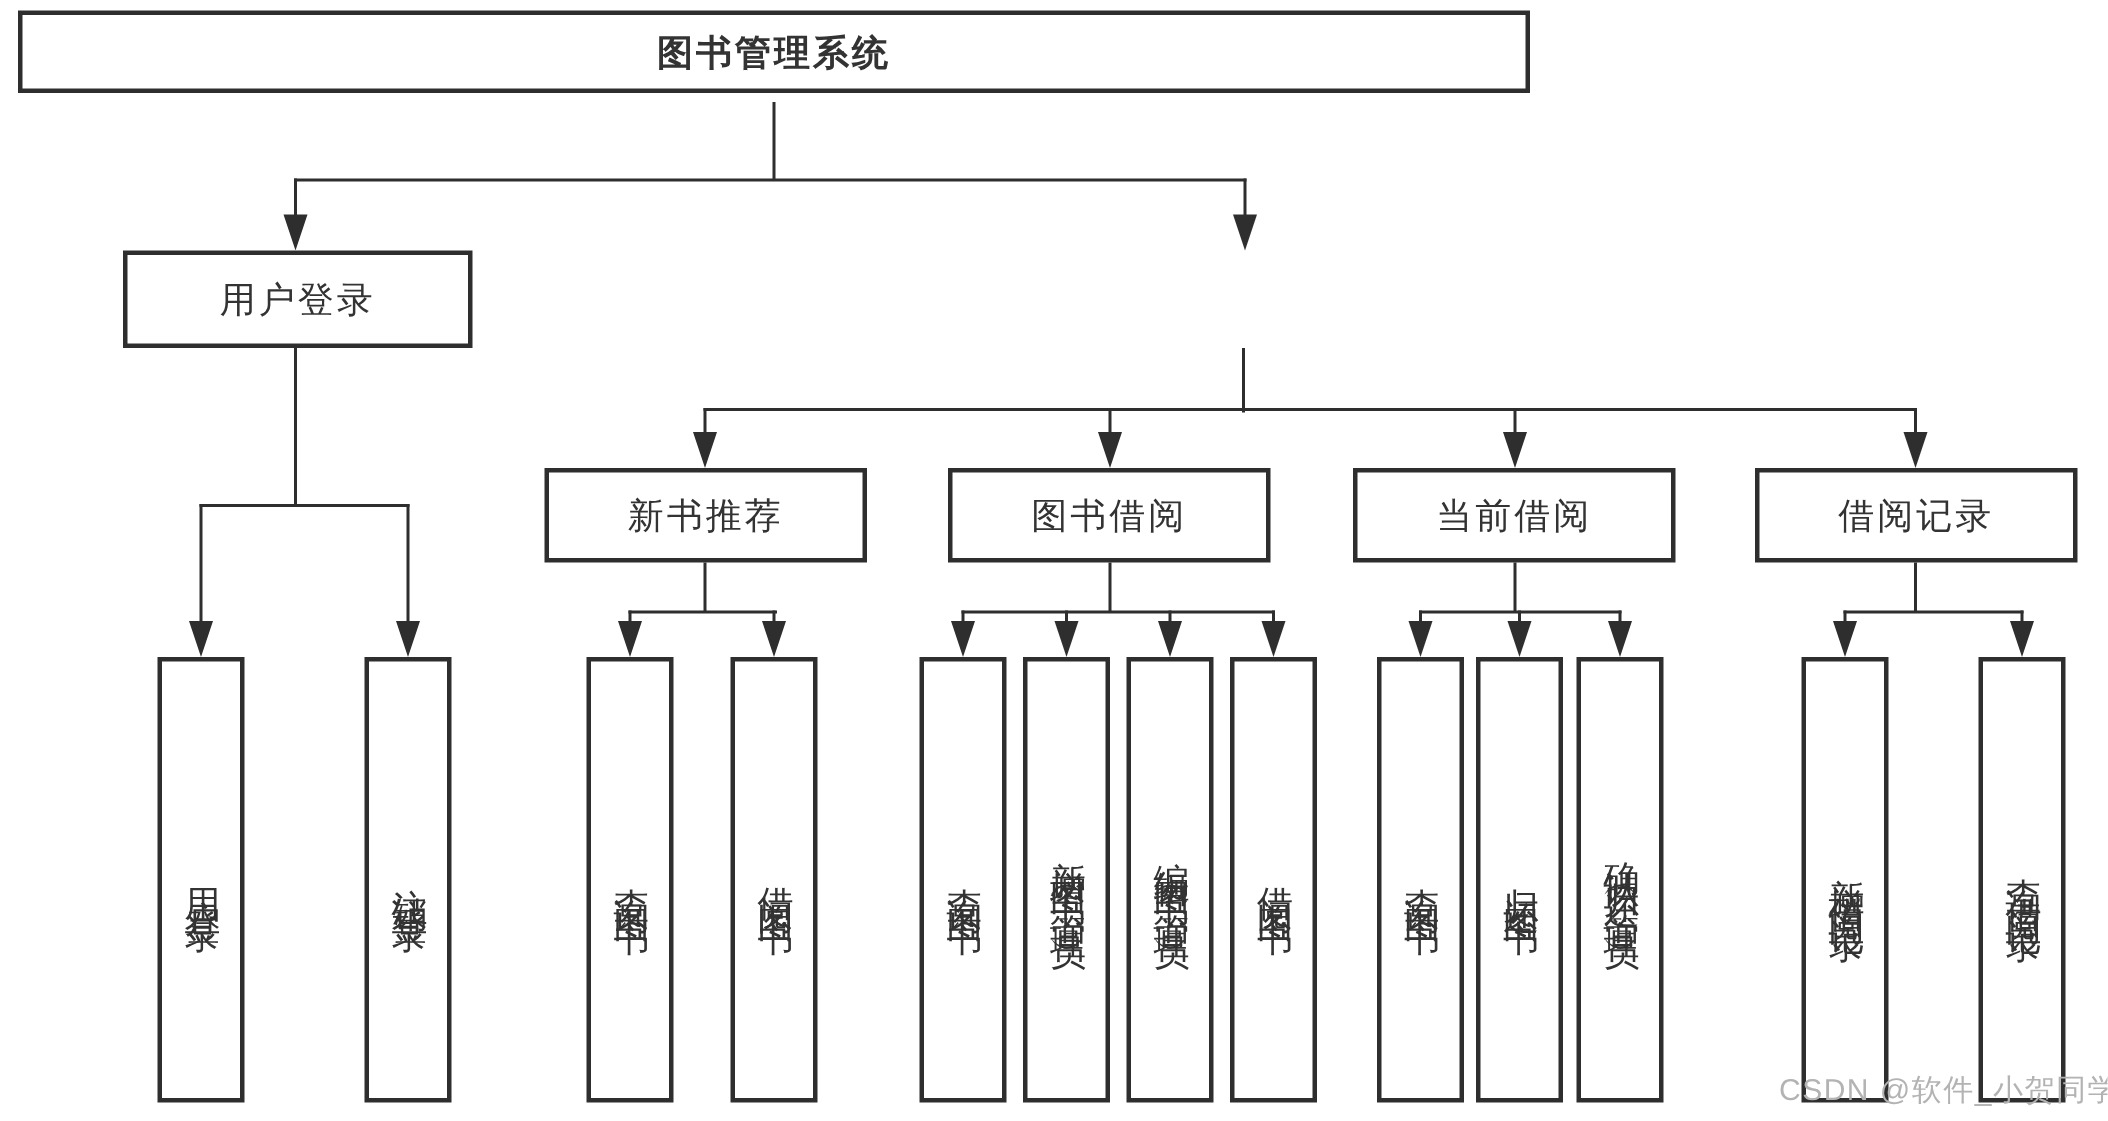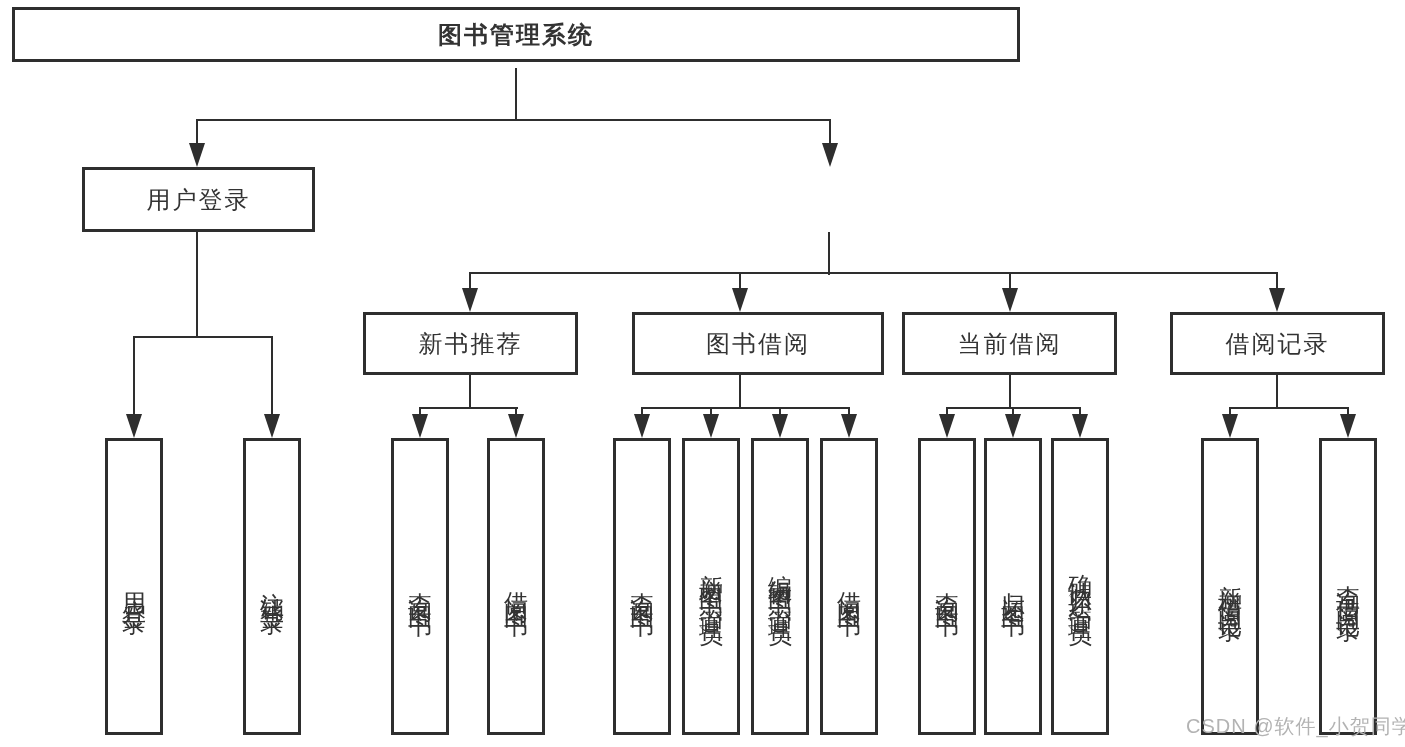--- a/index.html
+++ b/index.html
@@ -112,7 +112,7 @@
   </div>
 
   <div class="box" style="left:363px;  top:312px; width:215px; height:63px;">新书推荐</div>
-  <div class="box" style="left:632px;  top:312px; width:252px; height:63px;">图书借阅</div>
+  <div class="box" style="left:632px;  top:312px; width:215px; height:63px;">图书借阅</div>
   <div class="box" style="left:1170px; top:312px; width:215px; height:63px;">借阅记录</div>
   <div class="box" style="left:902px;  top:312px; width:215px; height:63px;">当前借阅</div>
 

